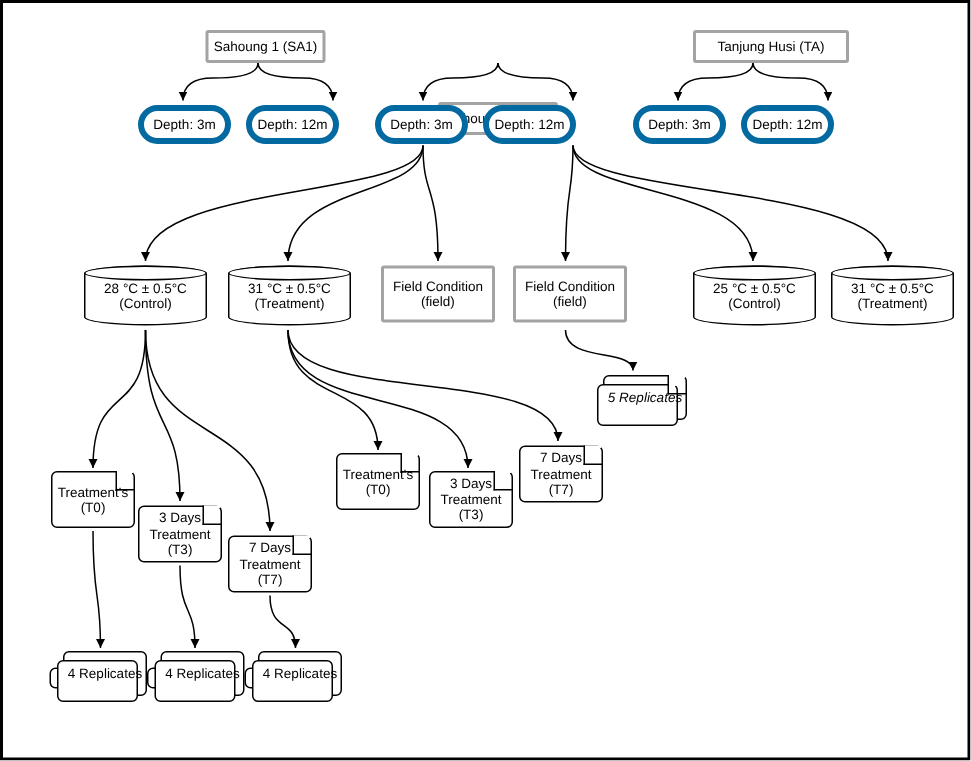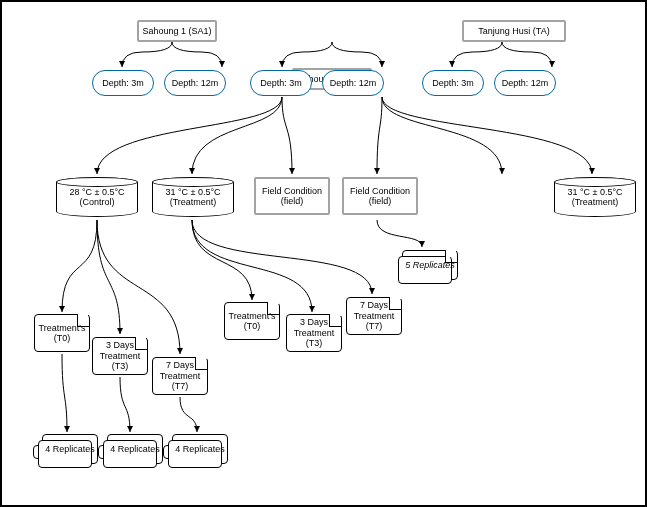--- a/index.html
+++ b/index.html
@@ -39,7 +39,7 @@
     border-radius: 2px;
   }
   .pill {
-    border: 1px solid #0369a1;
+    border: 4px solid #0369a1;
     border-radius: 14px;
   }
   

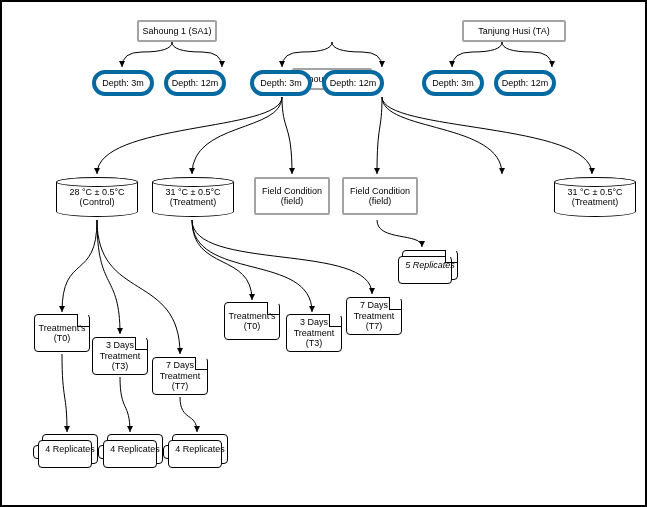--- a/index.html
+++ b/index.html
@@ -178,6 +178,9 @@
   <div class="node rect" style="left:340px; top:175px; width:76px; height:38px;">
     <span>Field Condition (field)</span>
   </div>
+  <div class="node cyl" style="left:460px; top:175px; width:82px; height:40px;">
+    <span>25 °C ± 0.5°C (Control)</span>
+  </div>
   <div class="node cyl" style="left:552px; top:175px; width:82px; height:40px;">
     <span>31 °C ± 0.5°C (Treatment)</span>
   </div>

